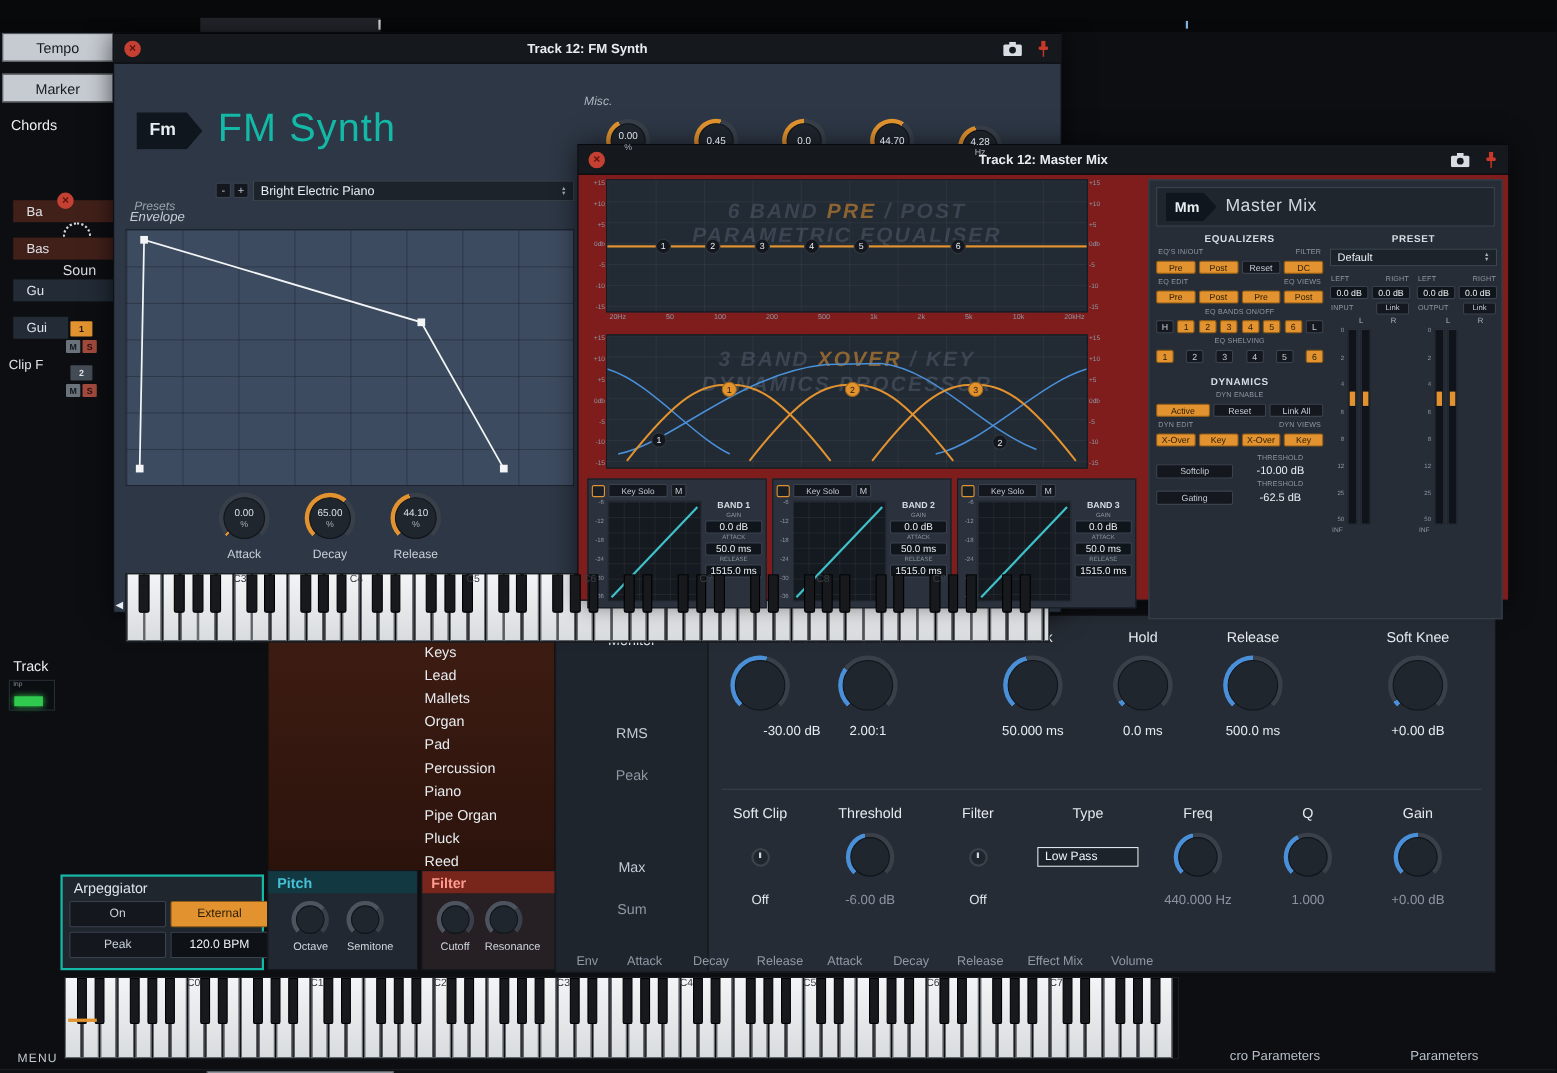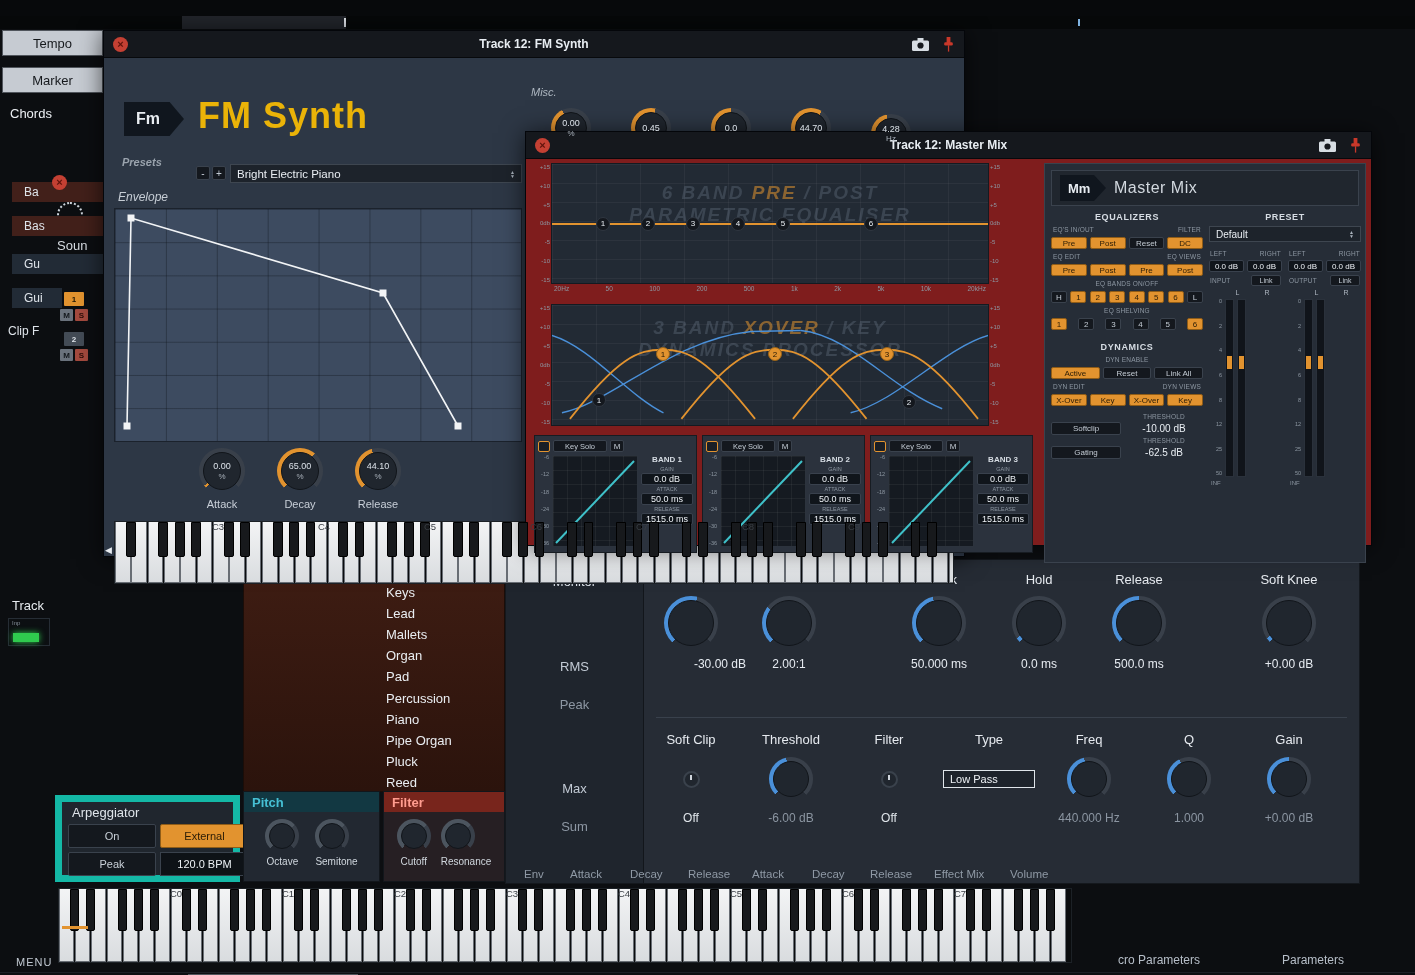--- a/index.html
+++ b/index.html
@@ -37,7 +37,7 @@
 
 .fm-body{position:absolute;inset:27px 0 0 0;background:#2d3745;}
 .fmbadge{width:60px;height:34px;background:#10161e;clip-path:polygon(0 0,76% 0,100% 50%,76% 100%,0 100%);display:flex;align-items:center;padding-left:12px;font-weight:bold;color:#e8edf2;font-size:16px;}
-.fmtitle{font-size:36px;font-weight:700;color:#eab308;letter-spacing:1px;line-height:1;}
+.fmtitle{font-size:36px;font-weight:400;color:#14b8a6;letter-spacing:1px;line-height:1;}
 .preset-dd{background:#1d232b;border:1px solid #3e4650;height:19px;display:flex;align-items:center;font-size:11.5px;color:#e8edf2;padding:0 6px;justify-content:space-between;cursor:pointer;}
 .spin{display:flex;flex-direction:column;line-height:4px;font-size:5px;color:#aab3bd;}
 .env-plot{position:absolute;background:#3d4b60;border:1px solid #1b222c;

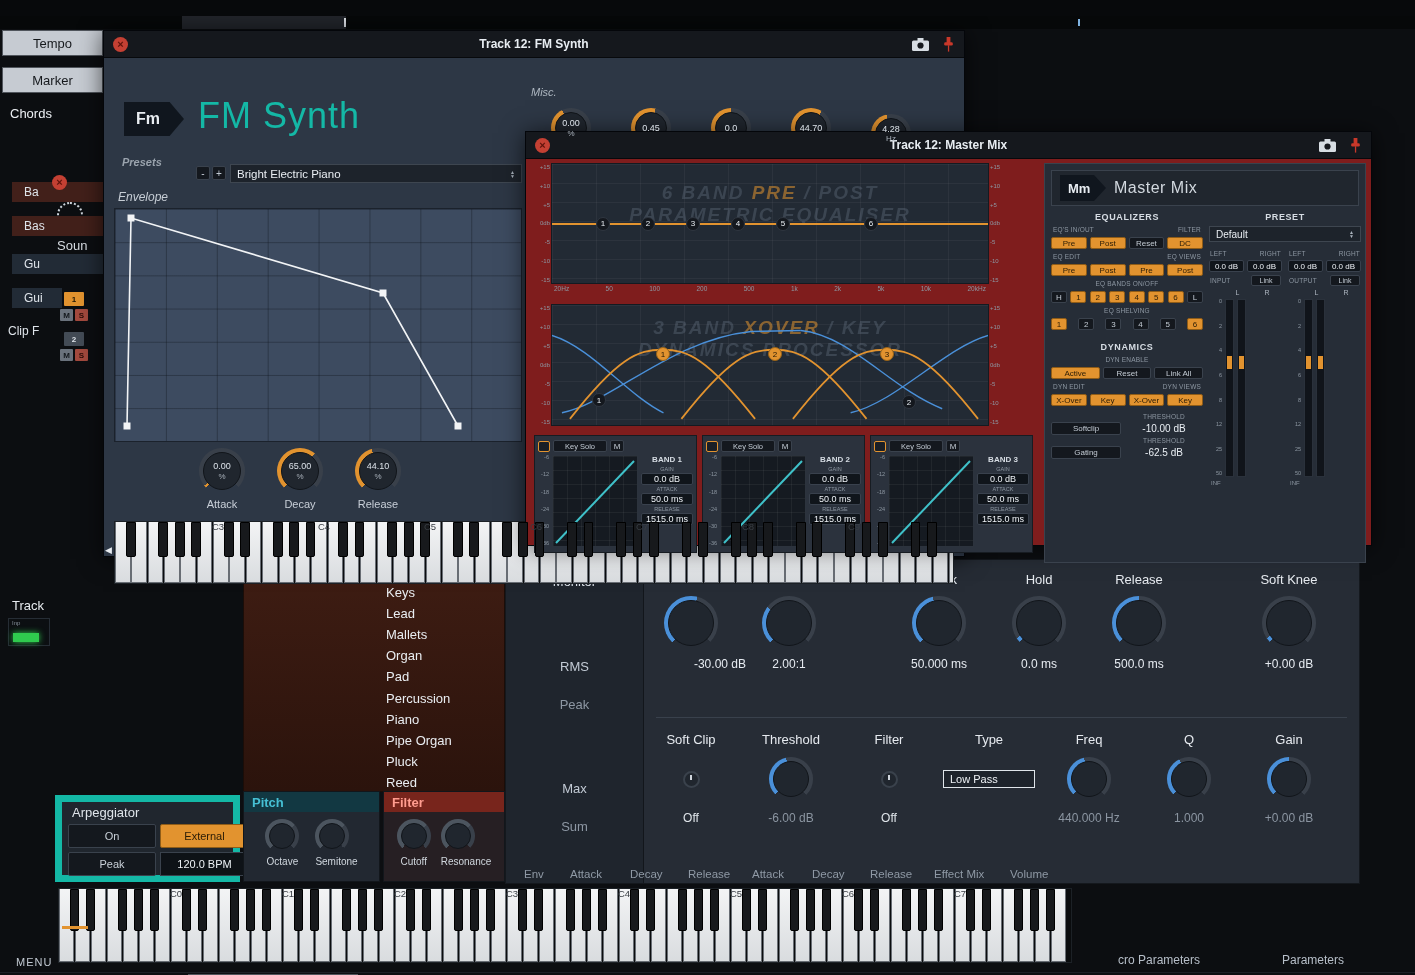--- a/index.html
+++ b/index.html
@@ -533,7 +533,7 @@
         </div>
       <div class="fmtitle abs" style="left:94px;top:40px;">FM Synth</div>
 
-      <div class="abs" style="left:18px;top:98px;font-size:11px;font-style:italic;color:#9aa3ad;font-weight:bold;">Presets</div>
+      <div class="abs" style="left:18px;top:124px;font-size:11px;font-style:italic;color:#9aa3ad;">Presets</div>
       <div class="sbtn off abs" style="left:92px;top:108px;width:14px;height:14px;font-size:10px;">
           <span>-</span>
         </div>

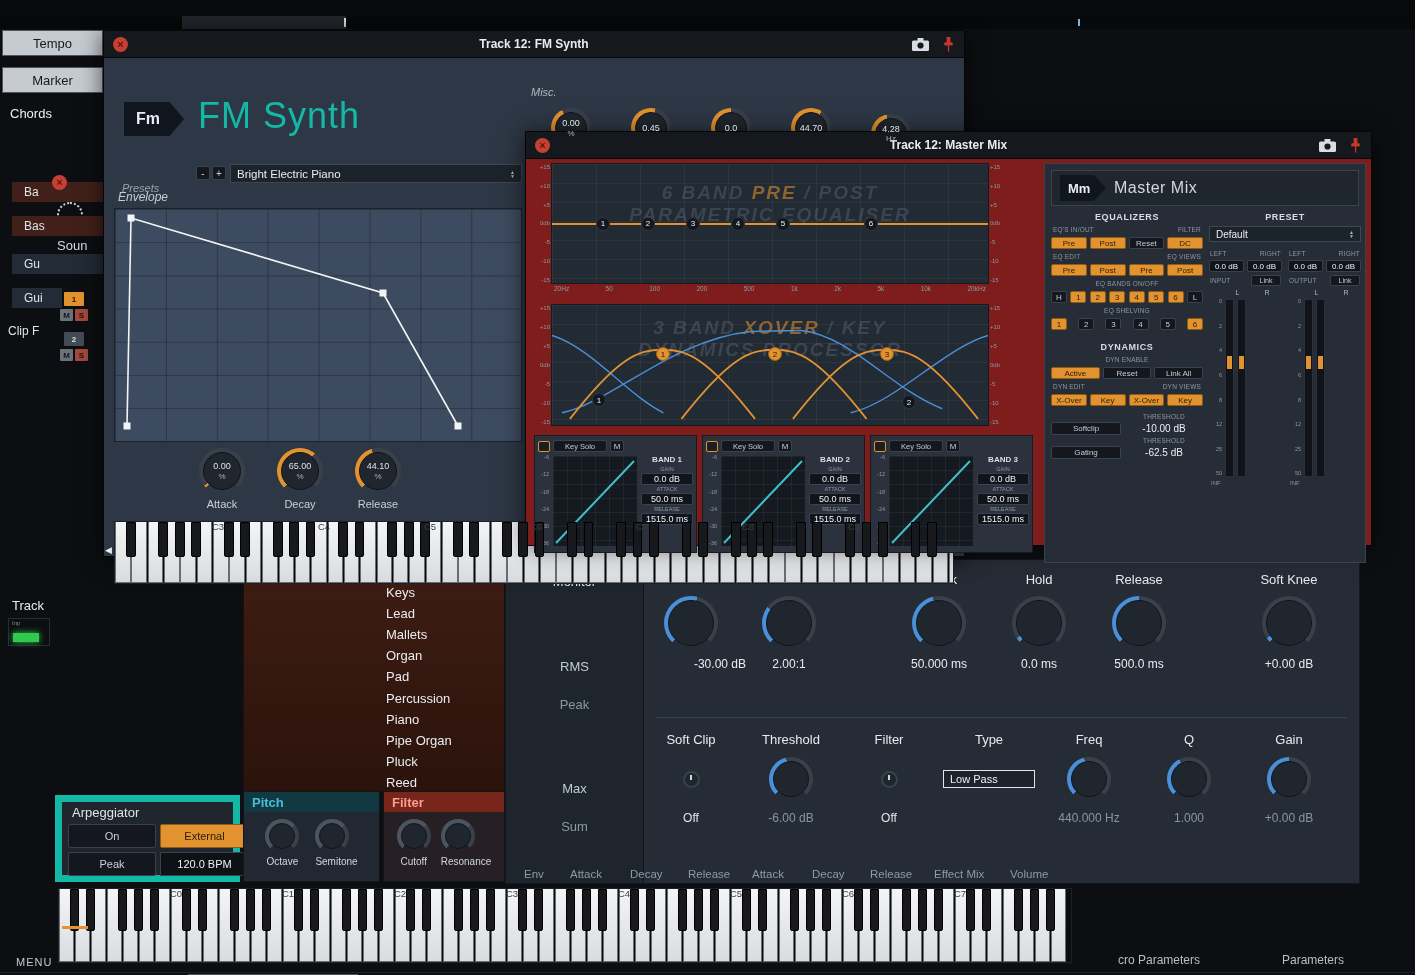--- a/index.html
+++ b/index.html
@@ -126,7 +126,7 @@
 
 .browser{position:absolute;background:linear-gradient(180deg,#3f1d13,#2b130c);border:1px solid #1b0d08;}
 .bitem{padding-left:142px;height:21.1px;line-height:21.1px;font-size:13px;color:#e9edf1;cursor:pointer;}
-.arp{position:absolute;background:#20262e;border:7px solid #14b8a6;}
+.arp{position:absolute;background:#20262e;border:2px solid #14b8a6;}
 .arp-title{padding:3px 0 0 10px;font-size:13px;color:#dfe4ea;}
 .arp-grid{display:grid;grid-template-columns:88px 89px;gap:4px;padding:4px 4px 0 6px;}
 .abtn{height:24px;font-size:11px;display:flex;align-items:center;justify-content:center;border-radius:2px;cursor:pointer;}

